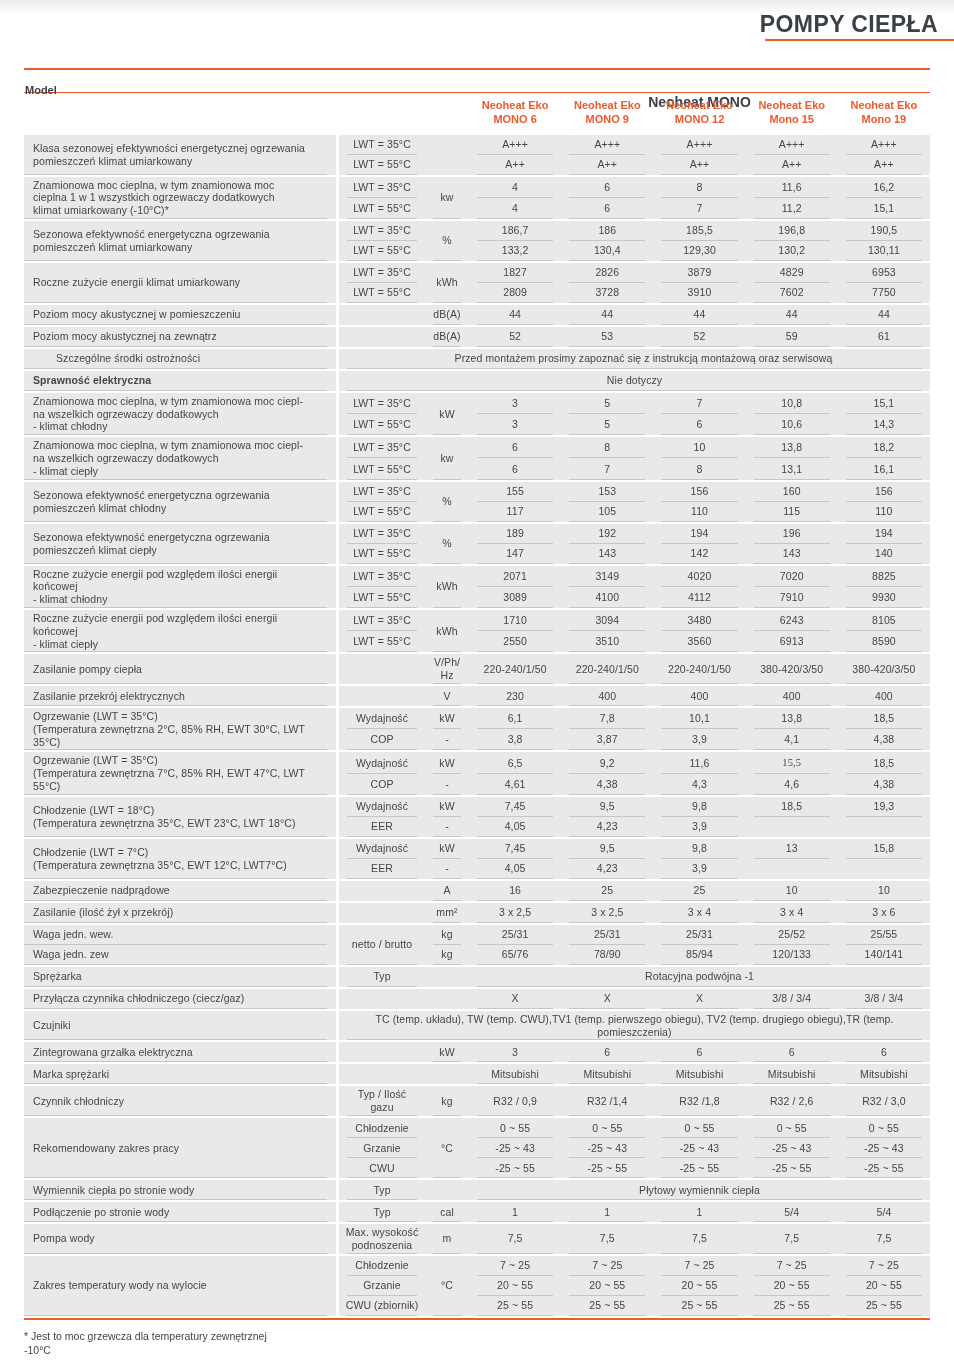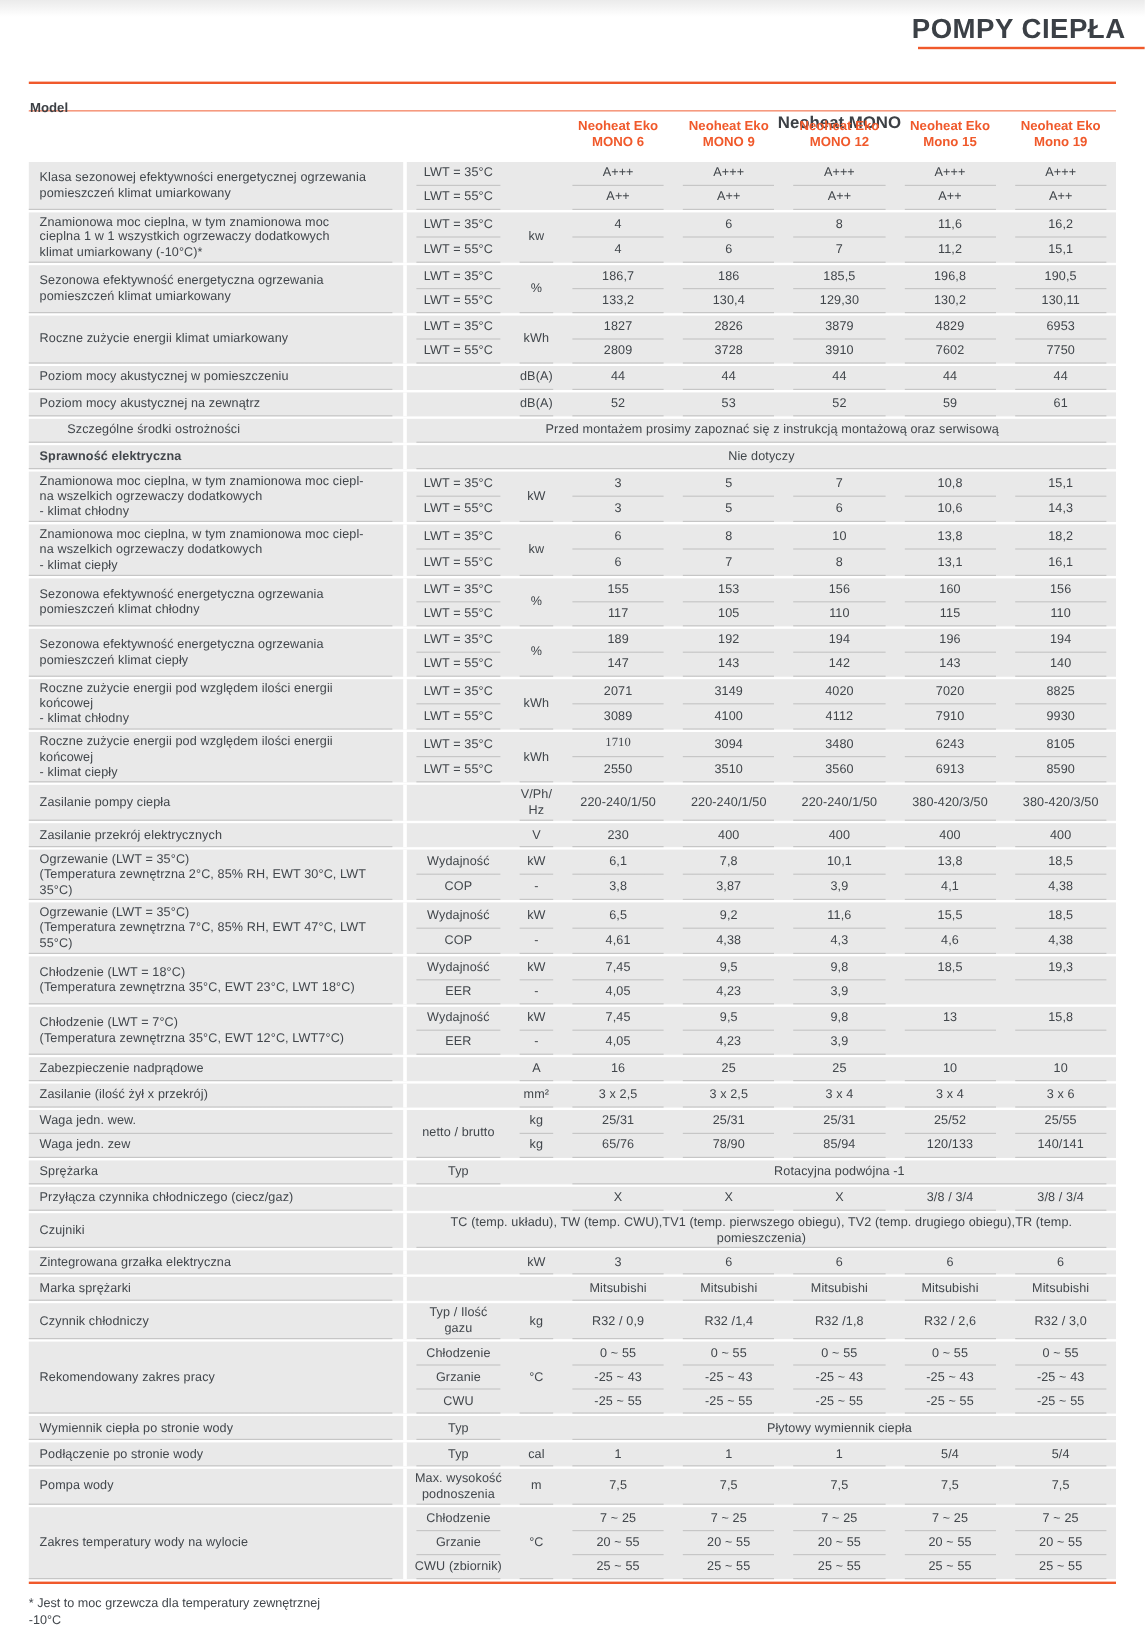--- a/index.html
+++ b/index.html
@@ -280,7 +280,7 @@
 - klimat ciepły</div>
           <div class="cell pre ul" style="grid-area: 1 / 3 / span 2;">kWh</div>
           <div class="cell ul" style="grid-area: 1 / 2;">LWT = 35°C</div>
-          <div class="cell ul" style="grid-area: 1 / 4; font-family: Liberation Serif, serif;">1710</div>
+          <div class="cell ul" style="grid-area: 1 / 4;">1710</div>
           <div class="cell ul" style="grid-area: 1 / 5;">3094</div>
           <div class="cell ul" style="grid-area: 1 / 6;">3480</div>
           <div class="cell ul" style="grid-area: 1 / 7;">6243</div>

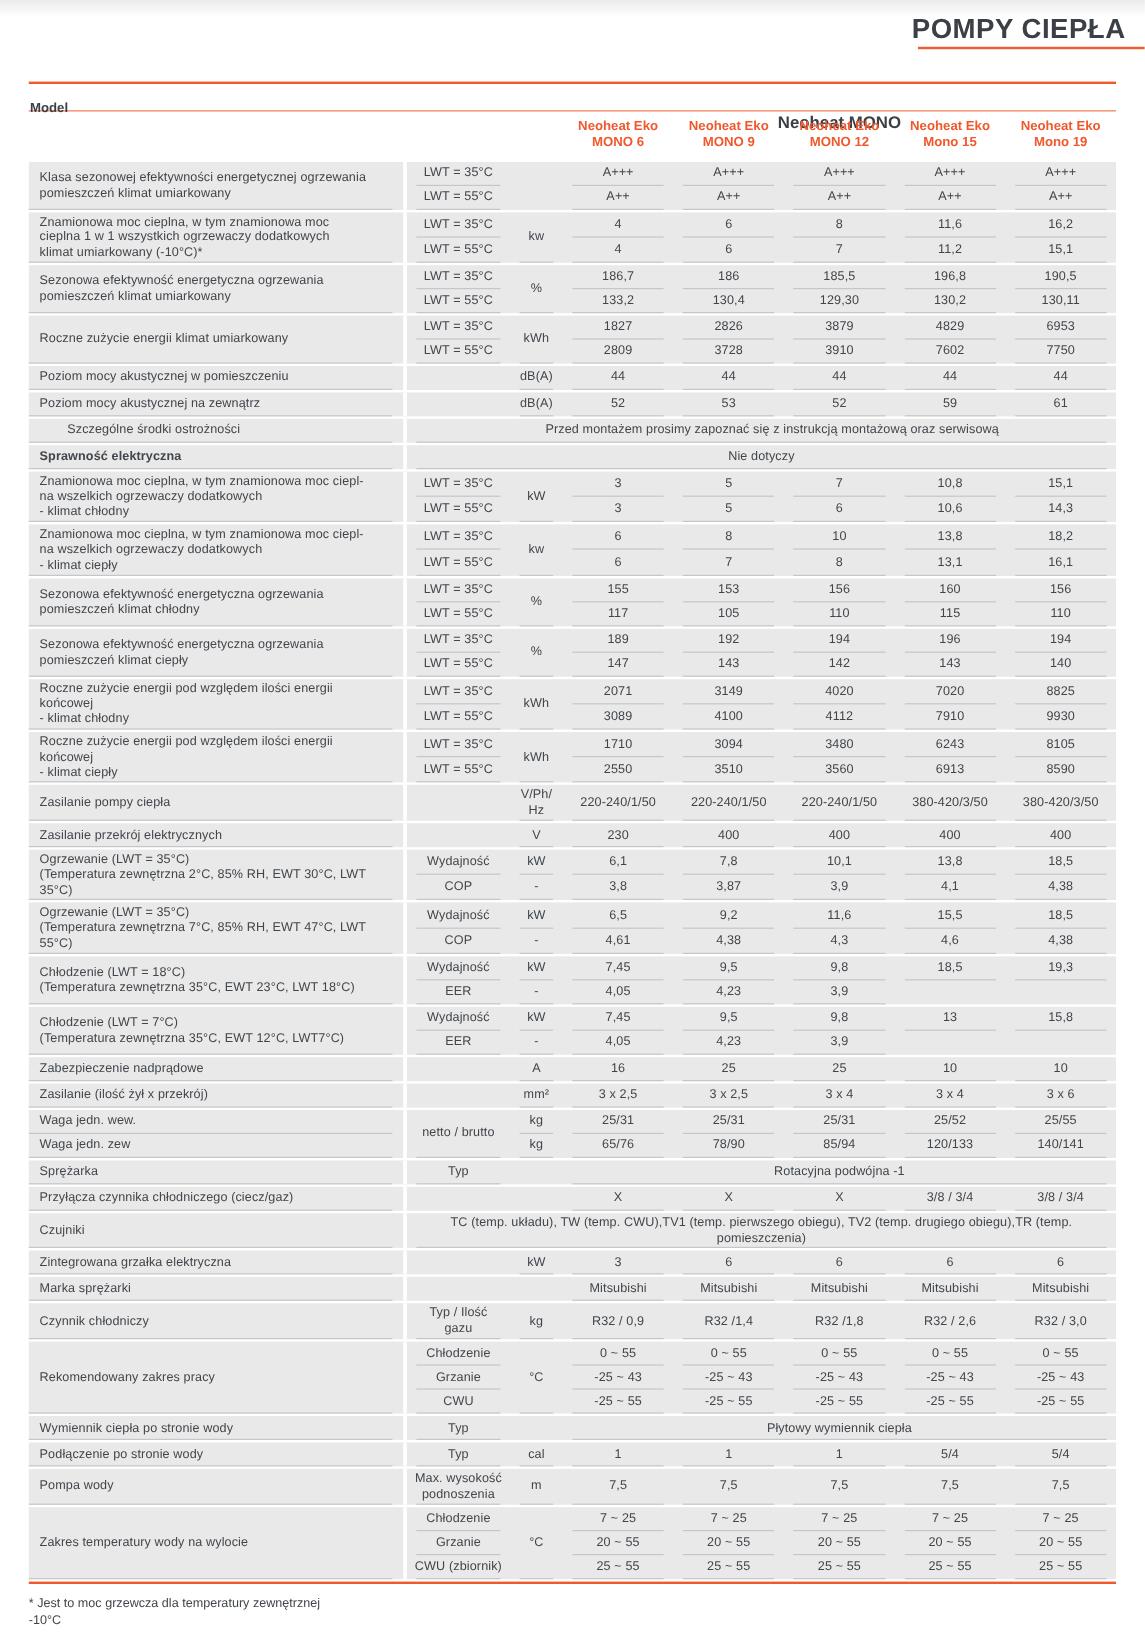--- a/index.html
+++ b/index.html
@@ -339,7 +339,7 @@
           <div class="cell ul" style="grid-area: 1 / 4;">6,5</div>
           <div class="cell ul" style="grid-area: 1 / 5;">9,2</div>
           <div class="cell ul" style="grid-area: 1 / 6;">11,6</div>
-          <div class="cell ul" style="grid-area: 1 / 7;">15,5</div>
+          <div class="cell ul" style="grid-area: 1 / 7; font-family: Liberation Serif, serif;">15,5</div>
           <div class="cell ul" style="grid-area: 1 / 8;">18,5</div>
           <div class="cell ul" style="grid-area: 2 / 2;">COP</div>
           <div class="cell ul" style="grid-area: 2 / 3;">-</div>

